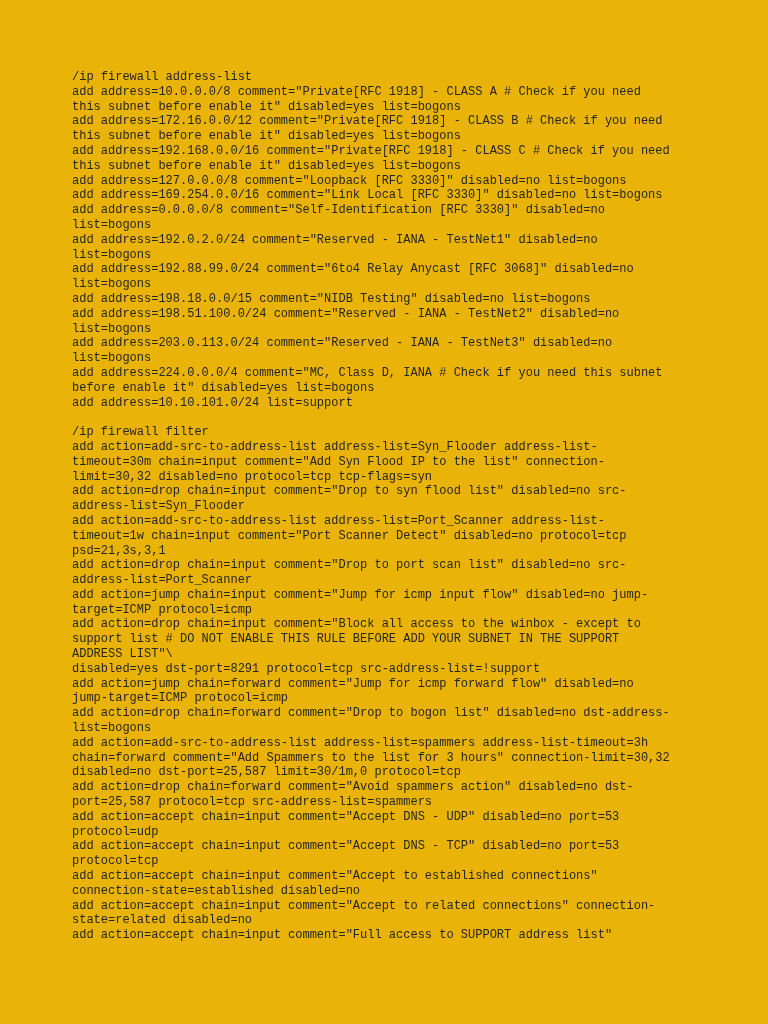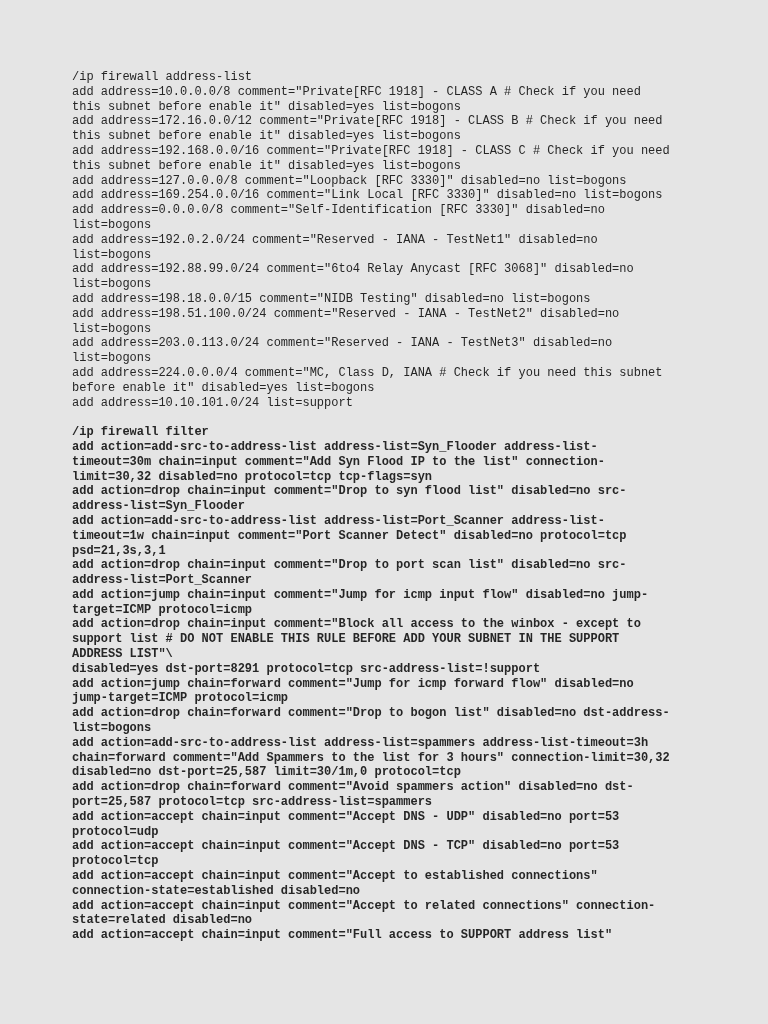--- a/index.html
+++ b/index.html
@@ -16,7 +16,7 @@
     position: relative;
     width: 768px;
     height: 1024px;
-    background: #e5e5e5;
+    background: #eab308;
     overflow: hidden;
   }
   .code-area {

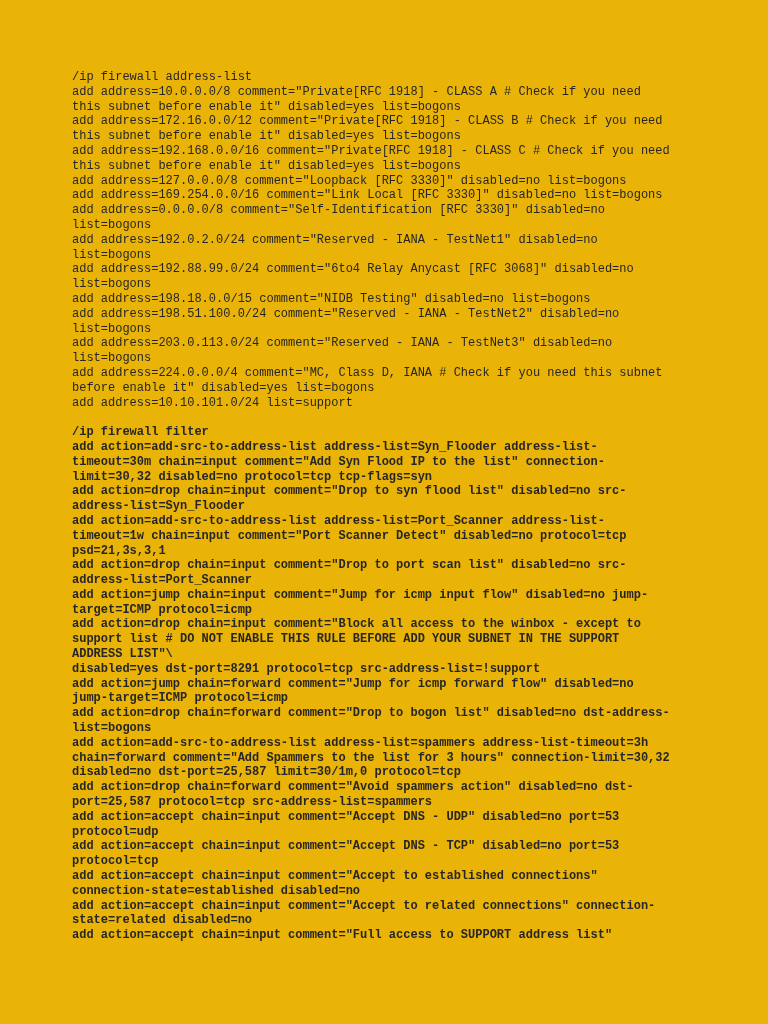--- a/index.html
+++ b/index.html
@@ -31,7 +31,6 @@
   }
   .code-block + .code-block {
     margin-top: 14.8px; 
-    font-weight: bold;
   }
   .code-line {
     height: 14.8px;

